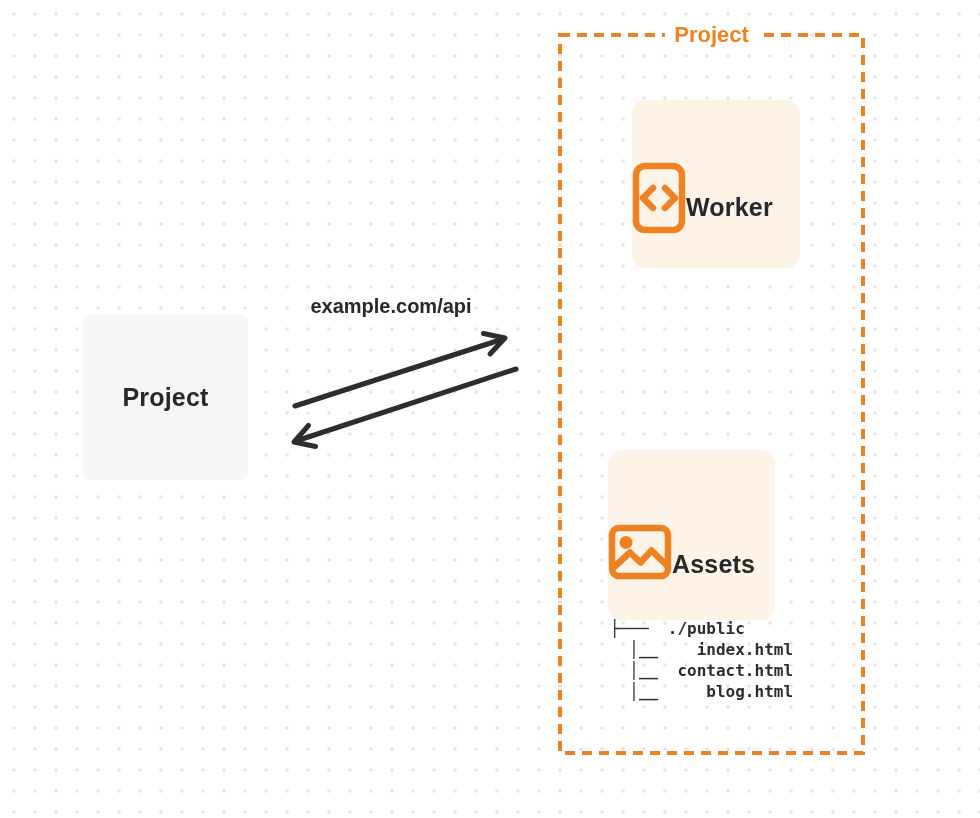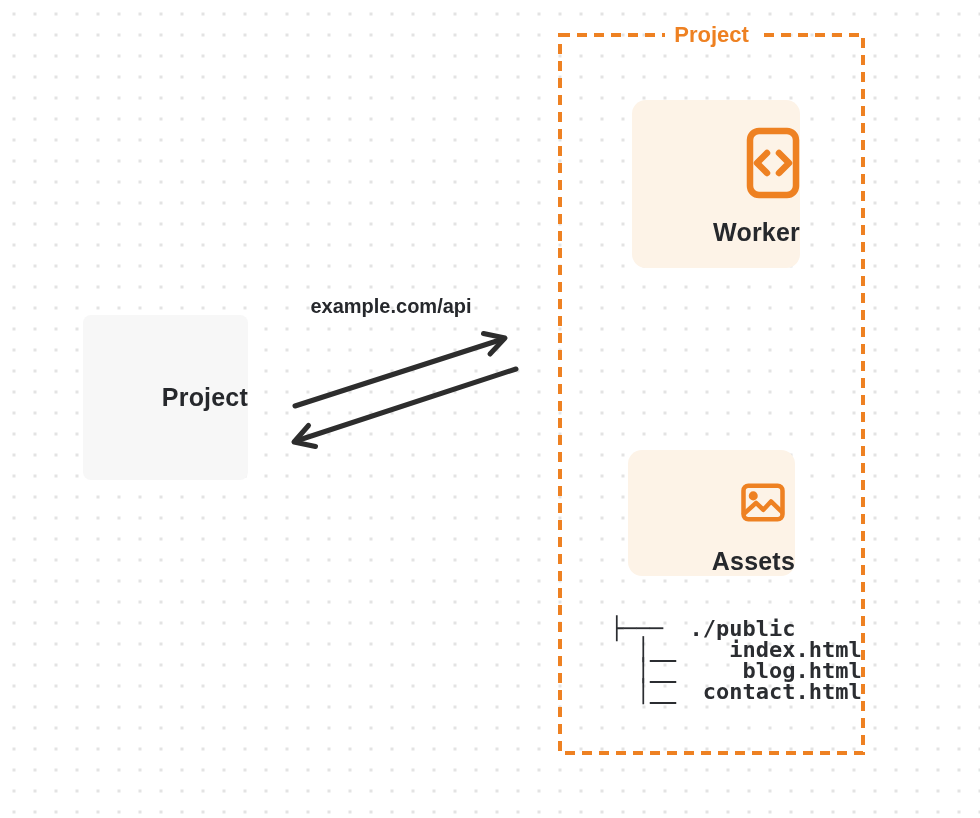--- a/index.html
+++ b/index.html
@@ -11,7 +11,7 @@
     font-family:"Liberation Sans",sans-serif;color:var(--ink,#26282c);
   }
   .layer{position:absolute;left:0;top:0;width:980px;height:818px}
-  .card{position:absolute;display:flex;flex-direction:column;align-items:flex-end;box-sizing:border-box}
+  .card{position:absolute;display:flex;align-items:center;box-sizing:border-box}
   .card-label{font-weight:700;font-size:25px;letter-spacing:.2px;color:var(--ink,#26282c)}
   #client-card{left:83px;top:315px;width:165px;height:165px;background:var(--client-bg,#f7f7f7);border-radius:8px;justify-content:center}
   #worker-card{left:632px;top:100px;width:168px;height:168px;background:var(--peach,#fdf3e7);border-radius:14px;padding-top:27px}

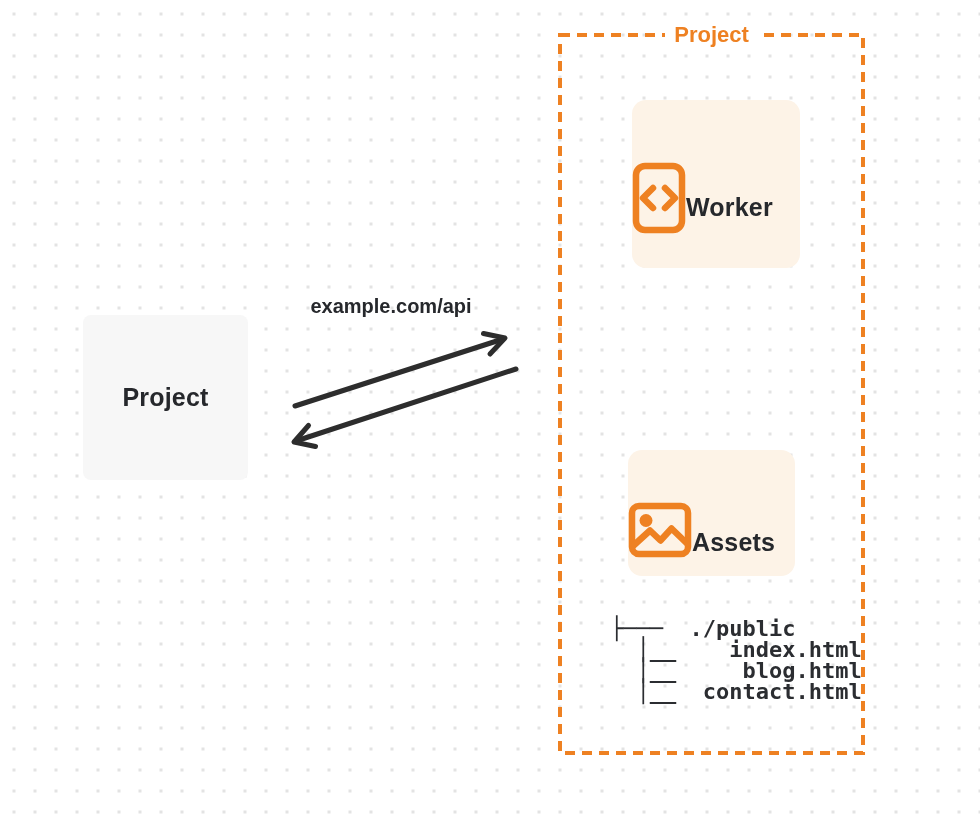--- a/index.html
+++ b/index.html
@@ -15,7 +15,7 @@
   .card-label{font-weight:700;font-size:25px;letter-spacing:.2px;color:var(--ink,#26282c)}
   #client-card{left:83px;top:315px;width:165px;height:165px;background:var(--client-bg,#f7f7f7);border-radius:8px;justify-content:center}
   #worker-card{left:632px;top:100px;width:168px;height:168px;background:var(--peach,#fdf3e7);border-radius:14px;padding-top:27px}
-  #assets-card{left:628px;top:450px;width:167px;height:126px;background:var(--peach,#fdf3e7);border-radius:14px;padding-top:33px}
+  #assets-card{left:608px;top:450px;width:167px;height:170px;background:var(--peach,#fdf3e7);border-radius:14px;padding-top:33px}
   #worker-card .card-label{margin-top:19px}
   #assets-card .card-label{margin-top:25px}
   .o-stroke{stroke:var(--accent,#ee8122);fill:none;stroke-width:6.5px}

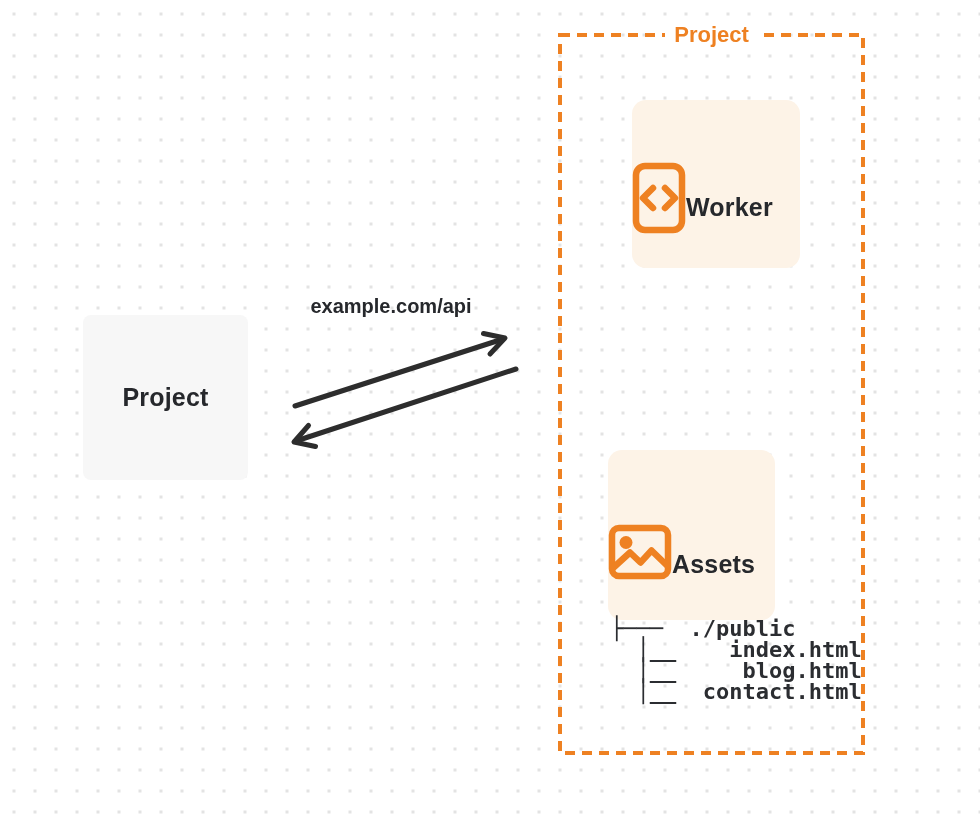--- a/index.html
+++ b/index.html
@@ -25,7 +25,7 @@
   #project-label{position:absolute;left:560px;top:22px;width:303px;text-align:center;z-index:3}
   #project-label span{display:inline-block;background:#ffffff;padding:0 9px;font-weight:700;font-size:22px;line-height:26px;color:var(--accent,#ee8122)}
   #url-label{position:absolute;left:240px;top:295px;width:302px;text-align:center;font-weight:700;font-size:20px;line-height:23px;color:var(--ink,#26282c)}
-  #file-tree{position:absolute;left:610px;top:618px;font-family:"DejaVu Sans Mono","Liberation Mono",monospace;font-weight:700;font-size:22px;line-height:21px;color:#2b2d31}
+  #file-tree{position:absolute;left:610px;top:618px;font-family:"DejaVu Sans Mono","Liberation Mono",monospace;font-weight:700;font-size:16px;line-height:21px;color:#2b2d31}
   #file-tree .tree-line{white-space:pre}
 </style>
 </head>

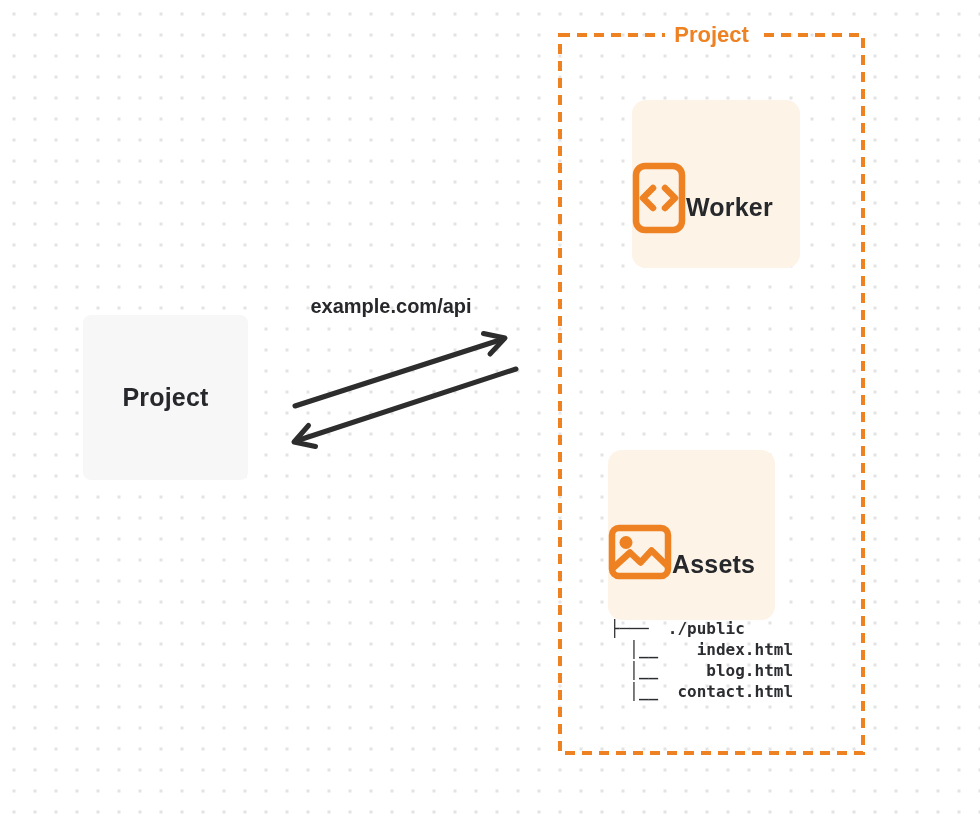--- a/index.html
+++ b/index.html
@@ -74,8 +74,8 @@
 <div id="file-tree">
   <div class="tree-line">├───  ./public</div>
   <div class="tree-line">  │__    index.html</div>
+  <div class="tree-line">  │__  contact.html</div>
   <div class="tree-line">  │__     blog.html</div>
-  <div class="tree-line">  │__  contact.html</div>
 </div>
 
 </body></html>

